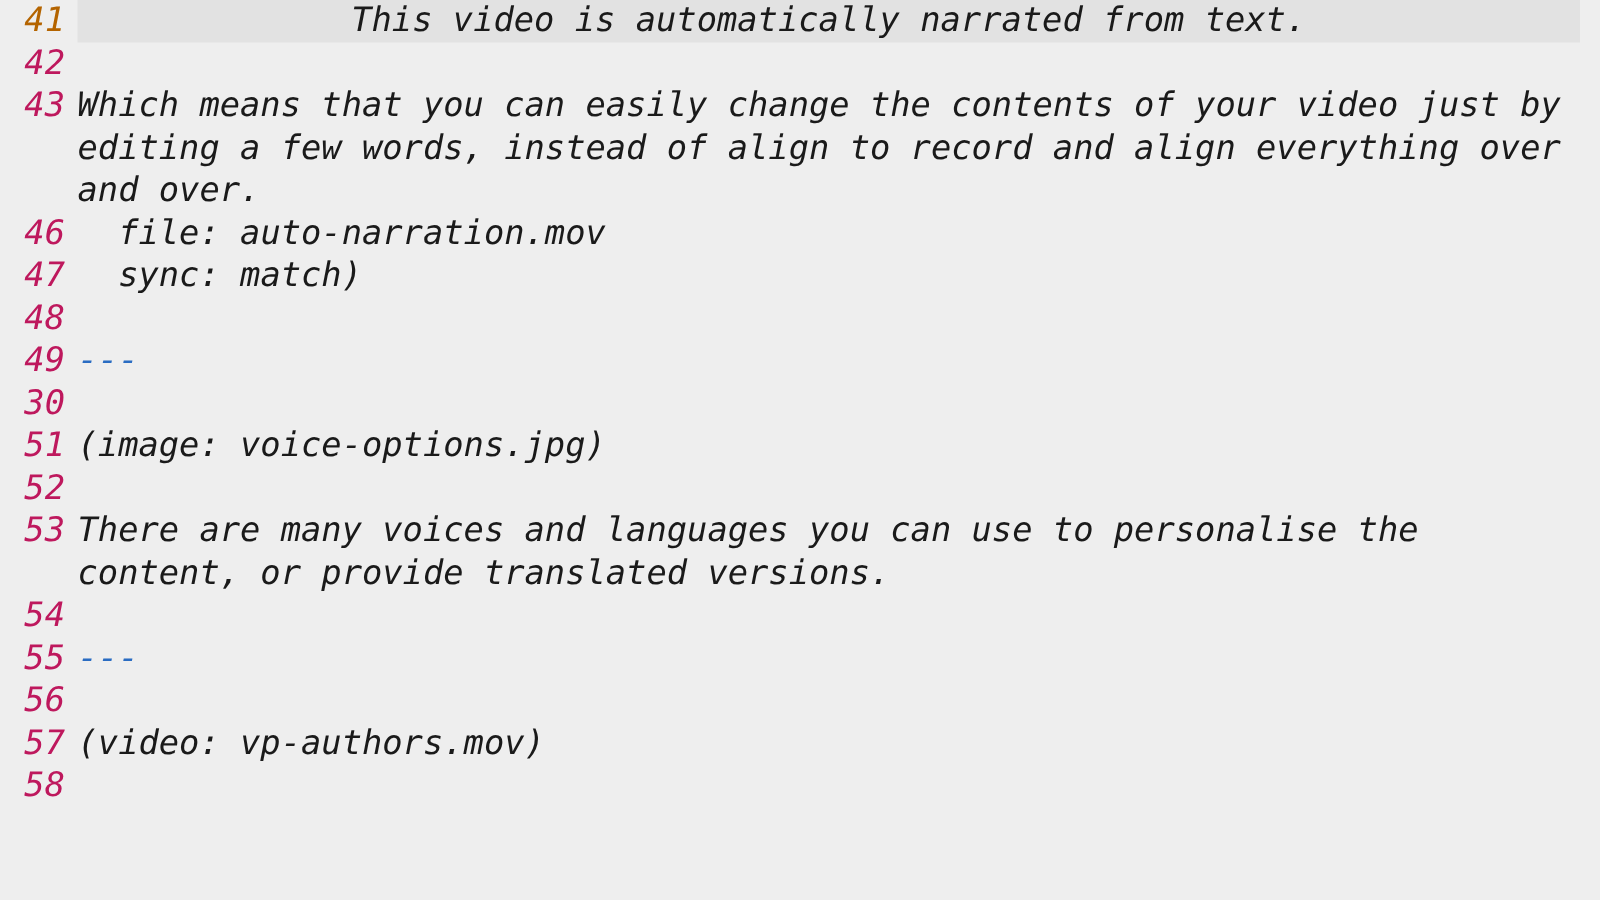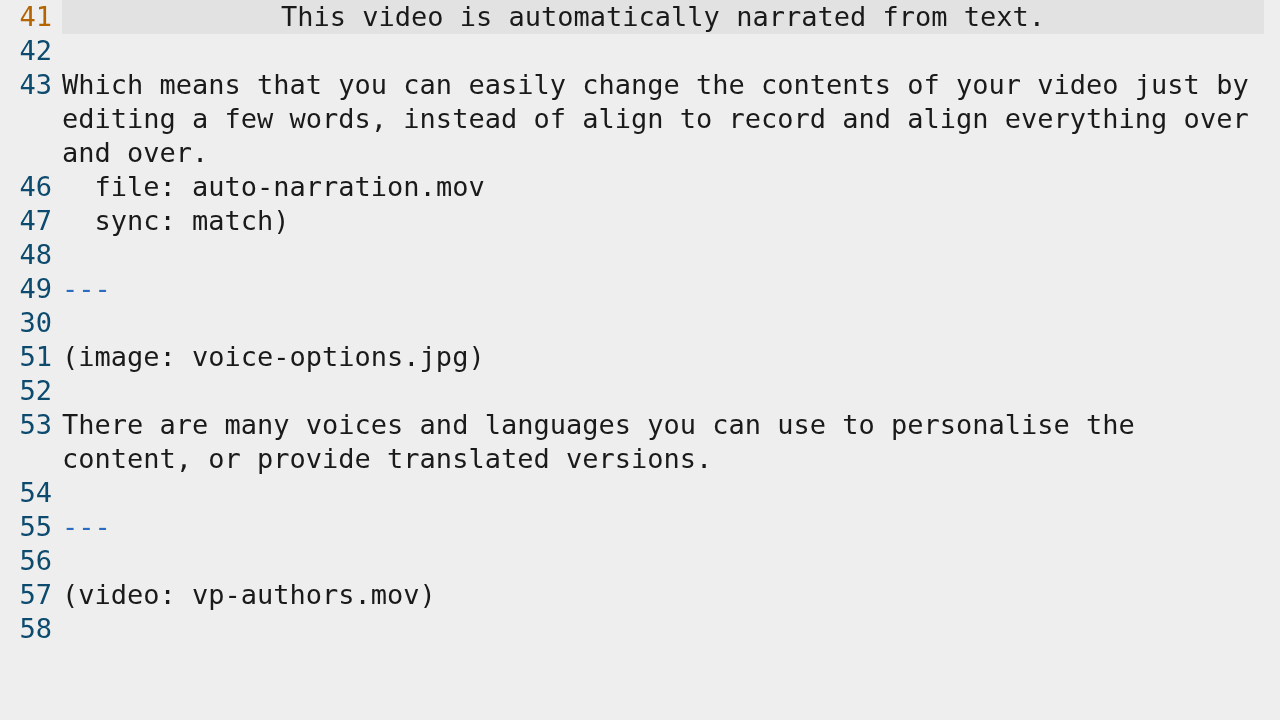--- a/index.html
+++ b/index.html
@@ -16,6 +16,7 @@
   .editor {
     display: block;
     width: 100%;
+    font-style: italic;
   }
   .row {
     display: flex;

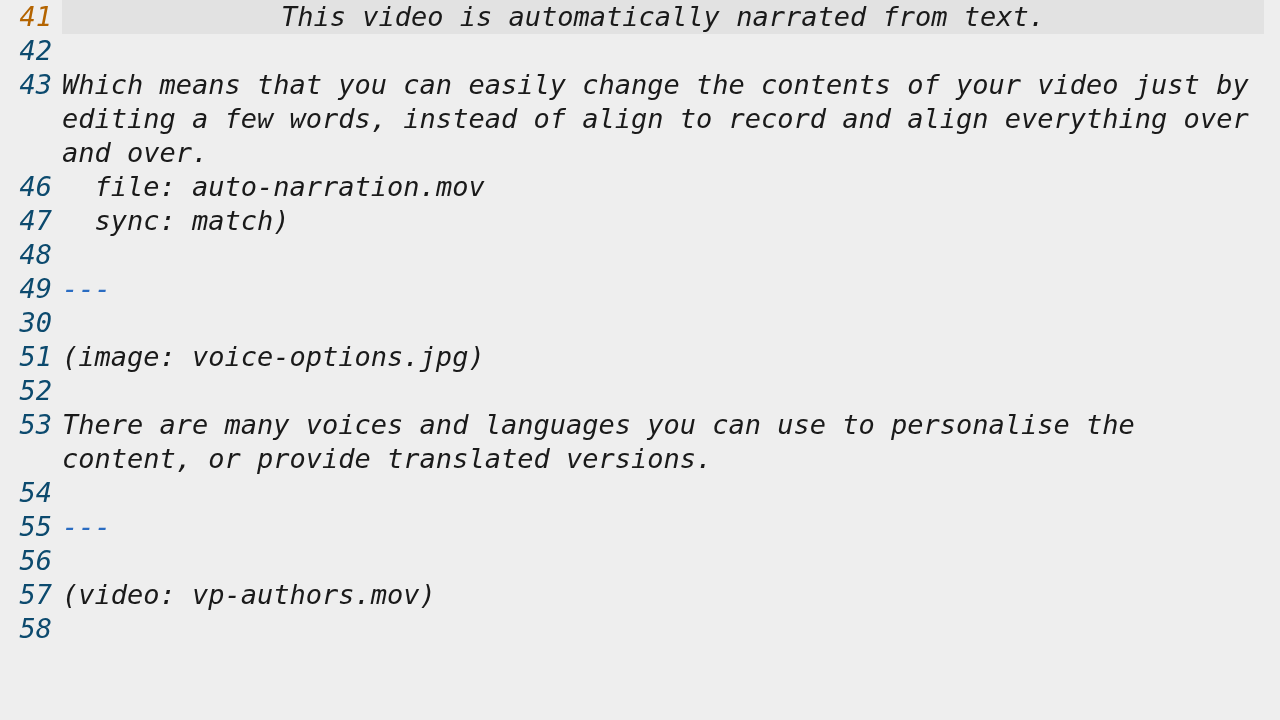--- a/index.html
+++ b/index.html
@@ -26,7 +26,7 @@
     flex: 0 0 62px;
     text-align: right;
     padding-right: 10px;
-    color: #0c4a6e;
+    color: #be185d;
     user-select: none;
     font-variant-numeric: tabular-nums;
   }

